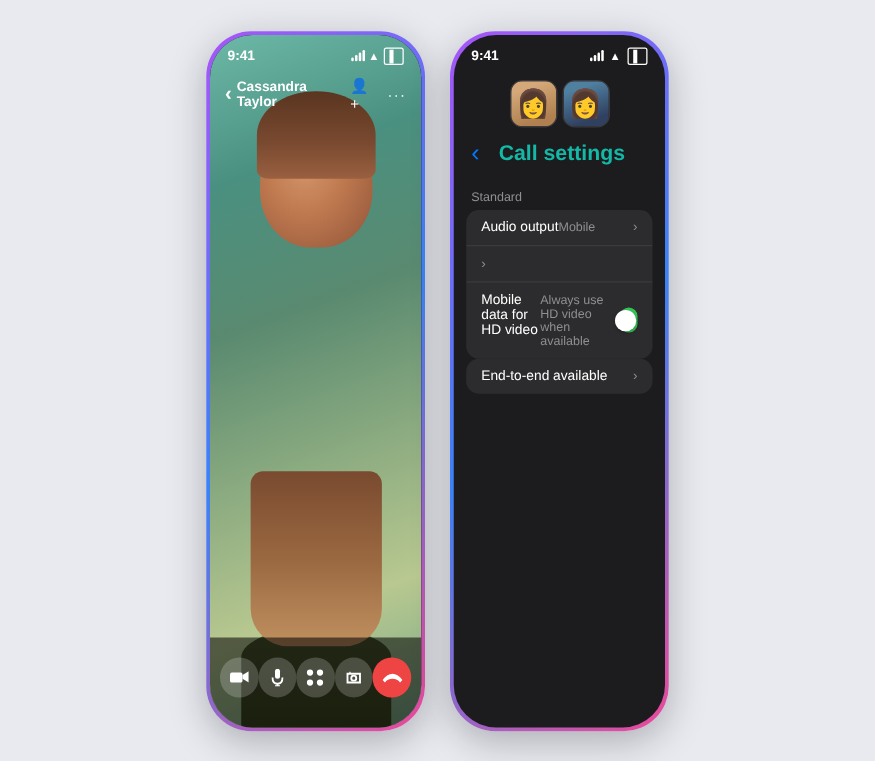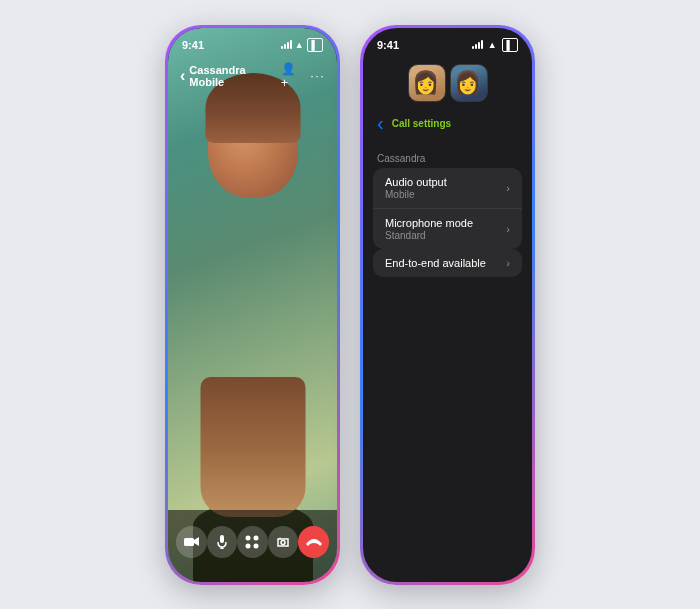--- a/index.html
+++ b/index.html
@@ -434,7 +434,7 @@
     <div class="call-header">
       <div class="call-name">
         <span style="font-size:16px;">‹</span>
-        <span style="font-size:11px; font-weight:600;">Cassandra Mobile</span>
+        <span style="font-size:11px; font-weight:600;">Cassandra Taylor</span>
       </div>
       <div class="call-actions">
         <span style="font-size:12px;">👤+</span>

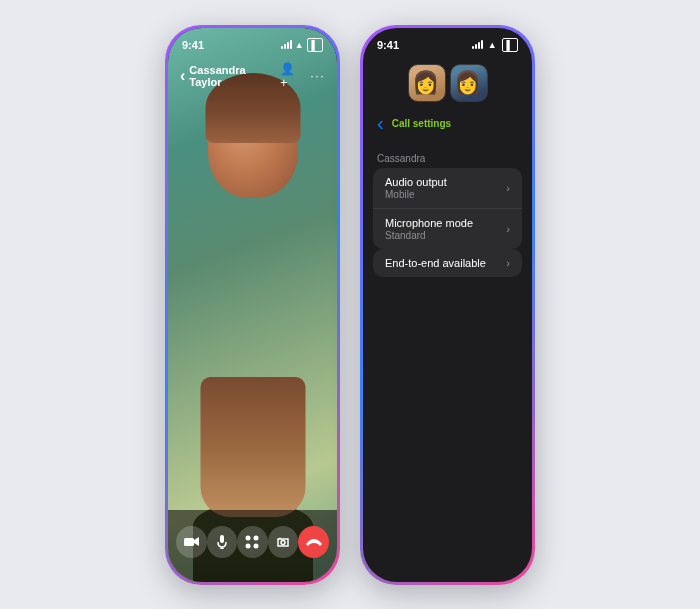--- a/index.html
+++ b/index.html
@@ -278,10 +278,10 @@
 
     .settings-title {
       flex: 1;
-      text-align: left;
-      font-size: 10px;
+      text-align: right;
+      font-size: 17px;
       font-weight: 600;
-      color: #84cc16;
+      color: #14b8a6;
       margin-right: 18px;
     }
 

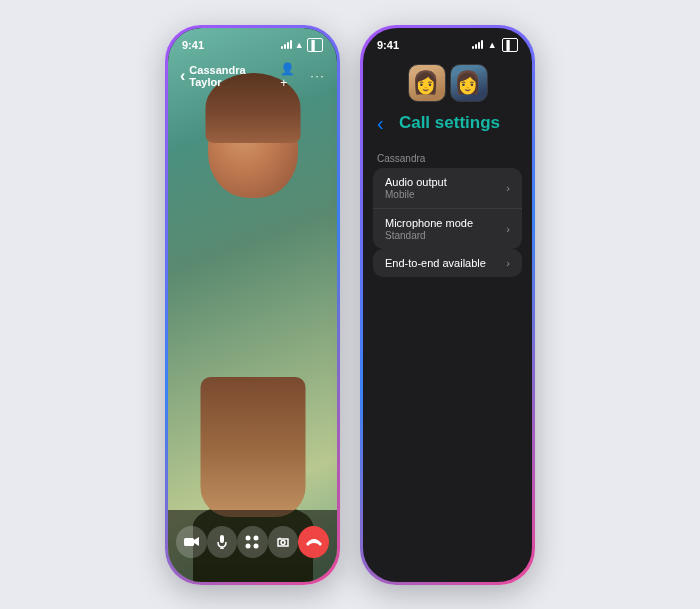--- a/index.html
+++ b/index.html
@@ -514,7 +514,7 @@
 
     <div class="settings-content">
 
-      <div class="section-label">Cassandra</div>
+      <div class="section-label">Standard</div>
       <div class="settings-group">
 
         <div class="settings-row">

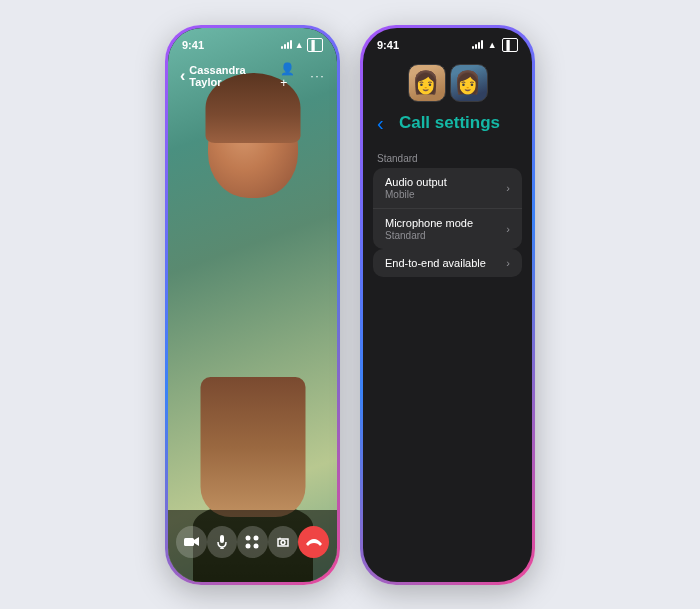--- a/index.html
+++ b/index.html
@@ -321,7 +321,7 @@
 
     .row-left {
       display: flex;
-      flex-direction: column;
+      flex-direction: row;
     }
 
     .row-title {

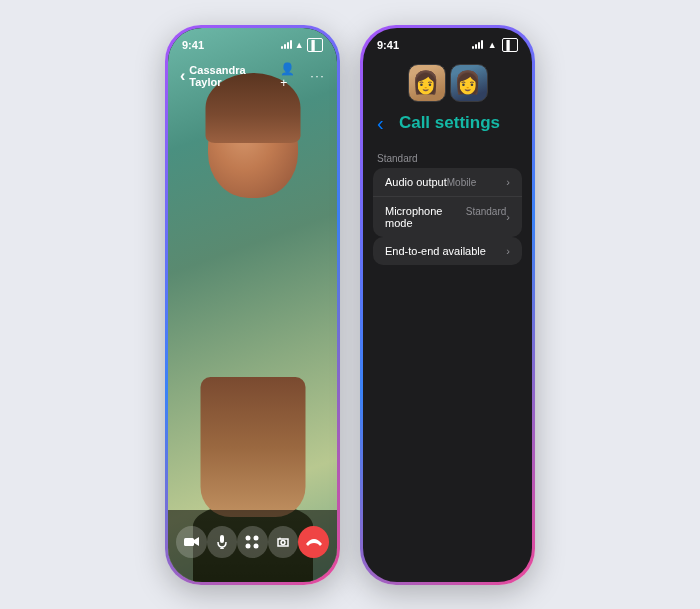--- a/index.html
+++ b/index.html
@@ -526,10 +526,6 @@
         </div>
 
         <div class="settings-row">
-          <div class="row-left">
-            <span class="row-title">Microphone mode</span>
-            <span class="row-subtitle">Standard</span>
-          </div>
           <span class="chevron">›</span>
         </div>
 

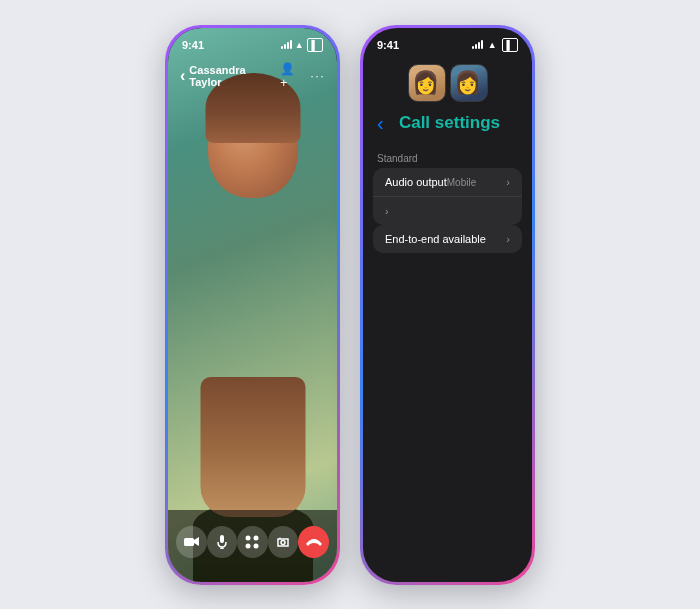--- a/index.html
+++ b/index.html
@@ -529,6 +529,13 @@
           <span class="chevron">›</span>
         </div>
 
+        <div class="settings-row">
+          <div class="row-left">
+            <span class="row-title">Mobile data for HD video</span>
+            <span class="row-subtitle">Always use HD video when available</span>
+          </div>
+          <div class="toggle"></div>
+        </div>
       </div>
 
       <div class="settings-group">

